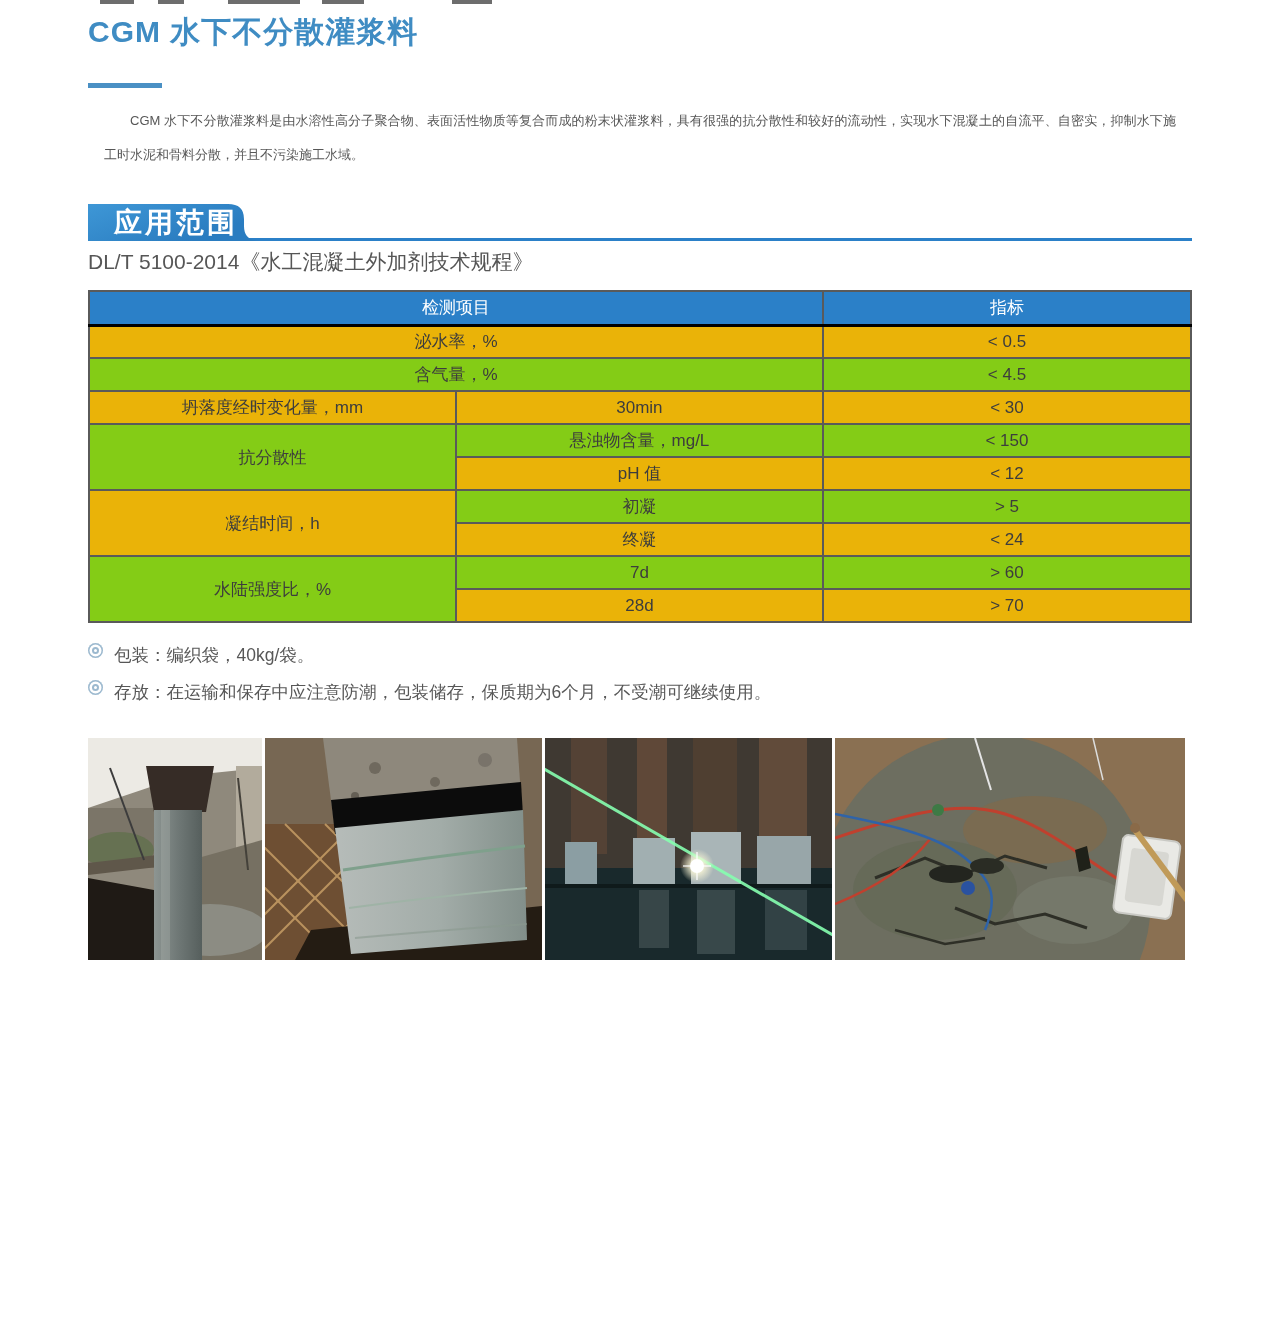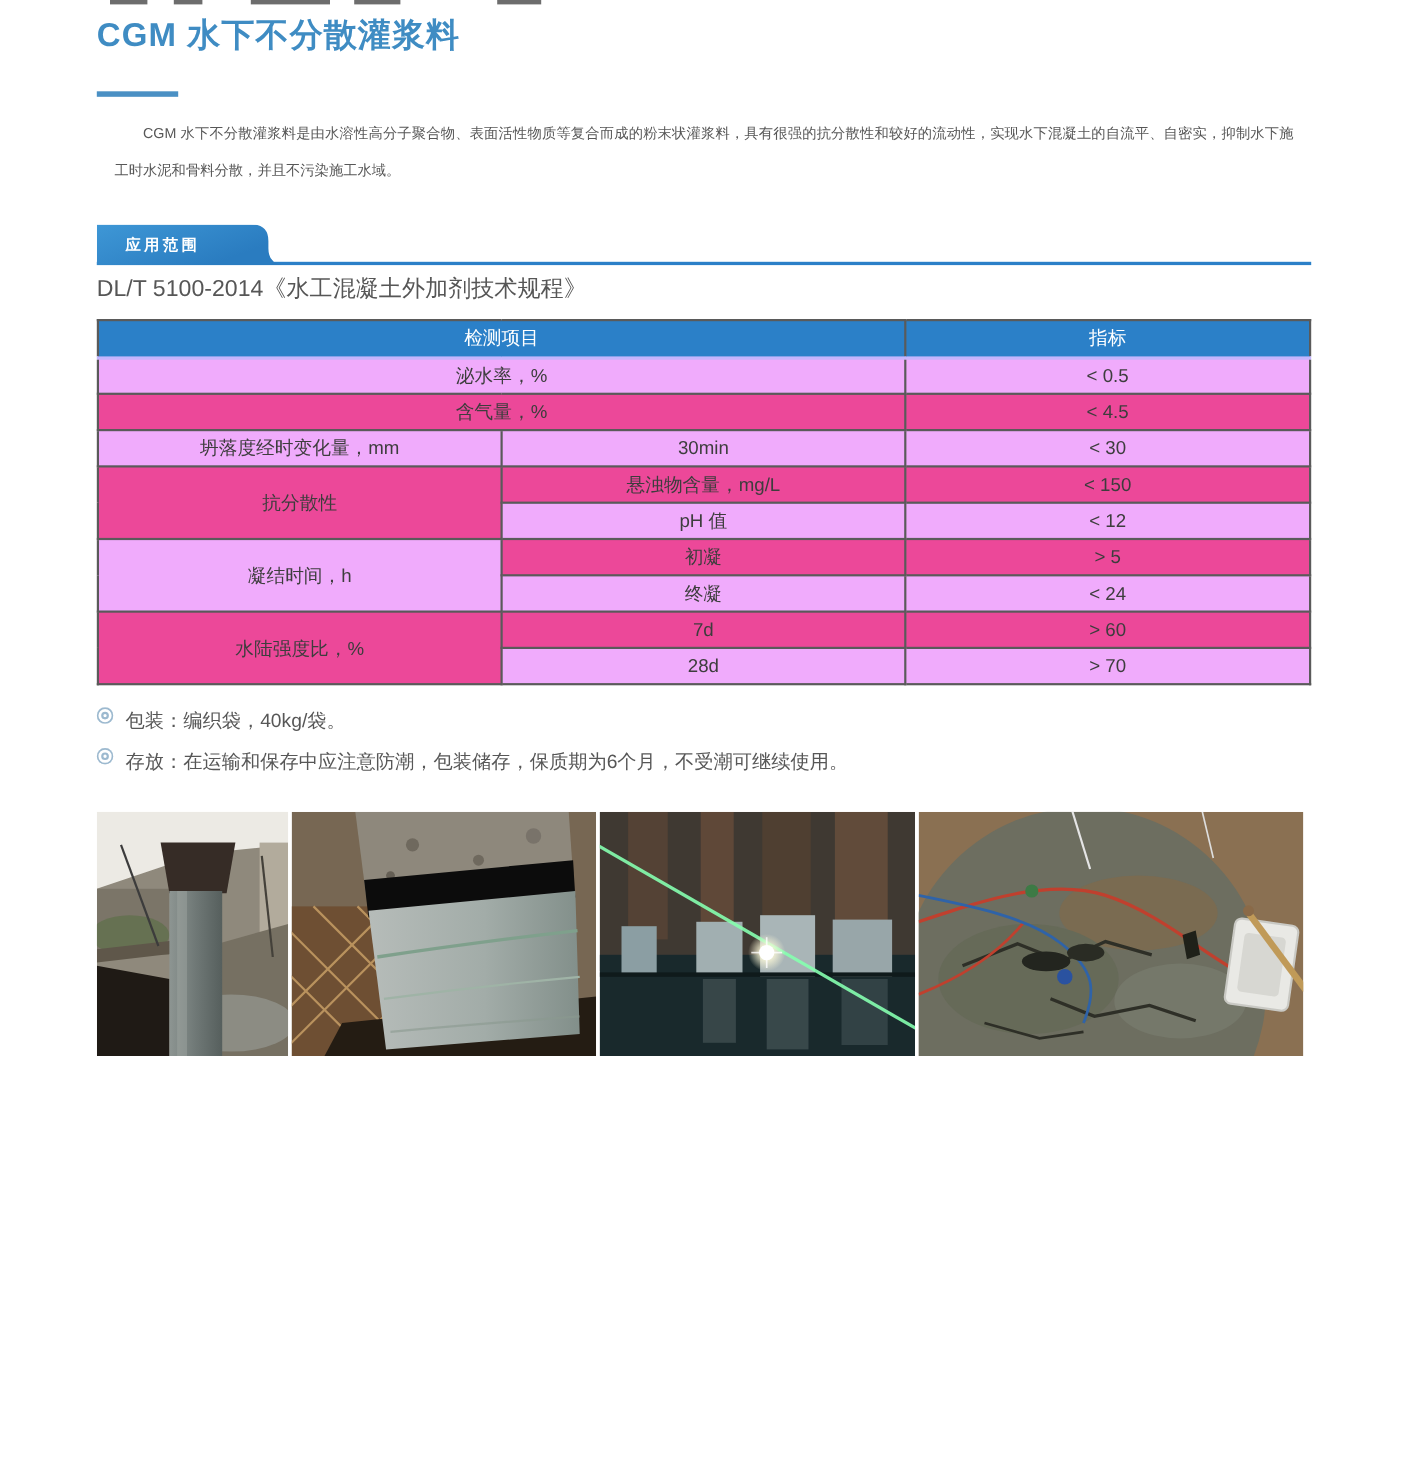--- a/index.html
+++ b/index.html
@@ -36,7 +36,7 @@
     background:linear-gradient(160deg,#3e97d6 0%,#2a7cc0 75%);
     border-radius:0 14px 0 0;
     clip-path:path('M0 0 L140 0 Q156 0 156 15 L156 22 Q156 37 172 37 L0 37 Z');
-    color:#ffffff; font-size:14px; font-weight:bold; letter-spacing:3px;
+    color:#ffffff; font-size:28px; font-weight:bold; letter-spacing:3px;
     line-height:37px; padding-left:26px;
   }
   .sec-body { margin-top:20px; }

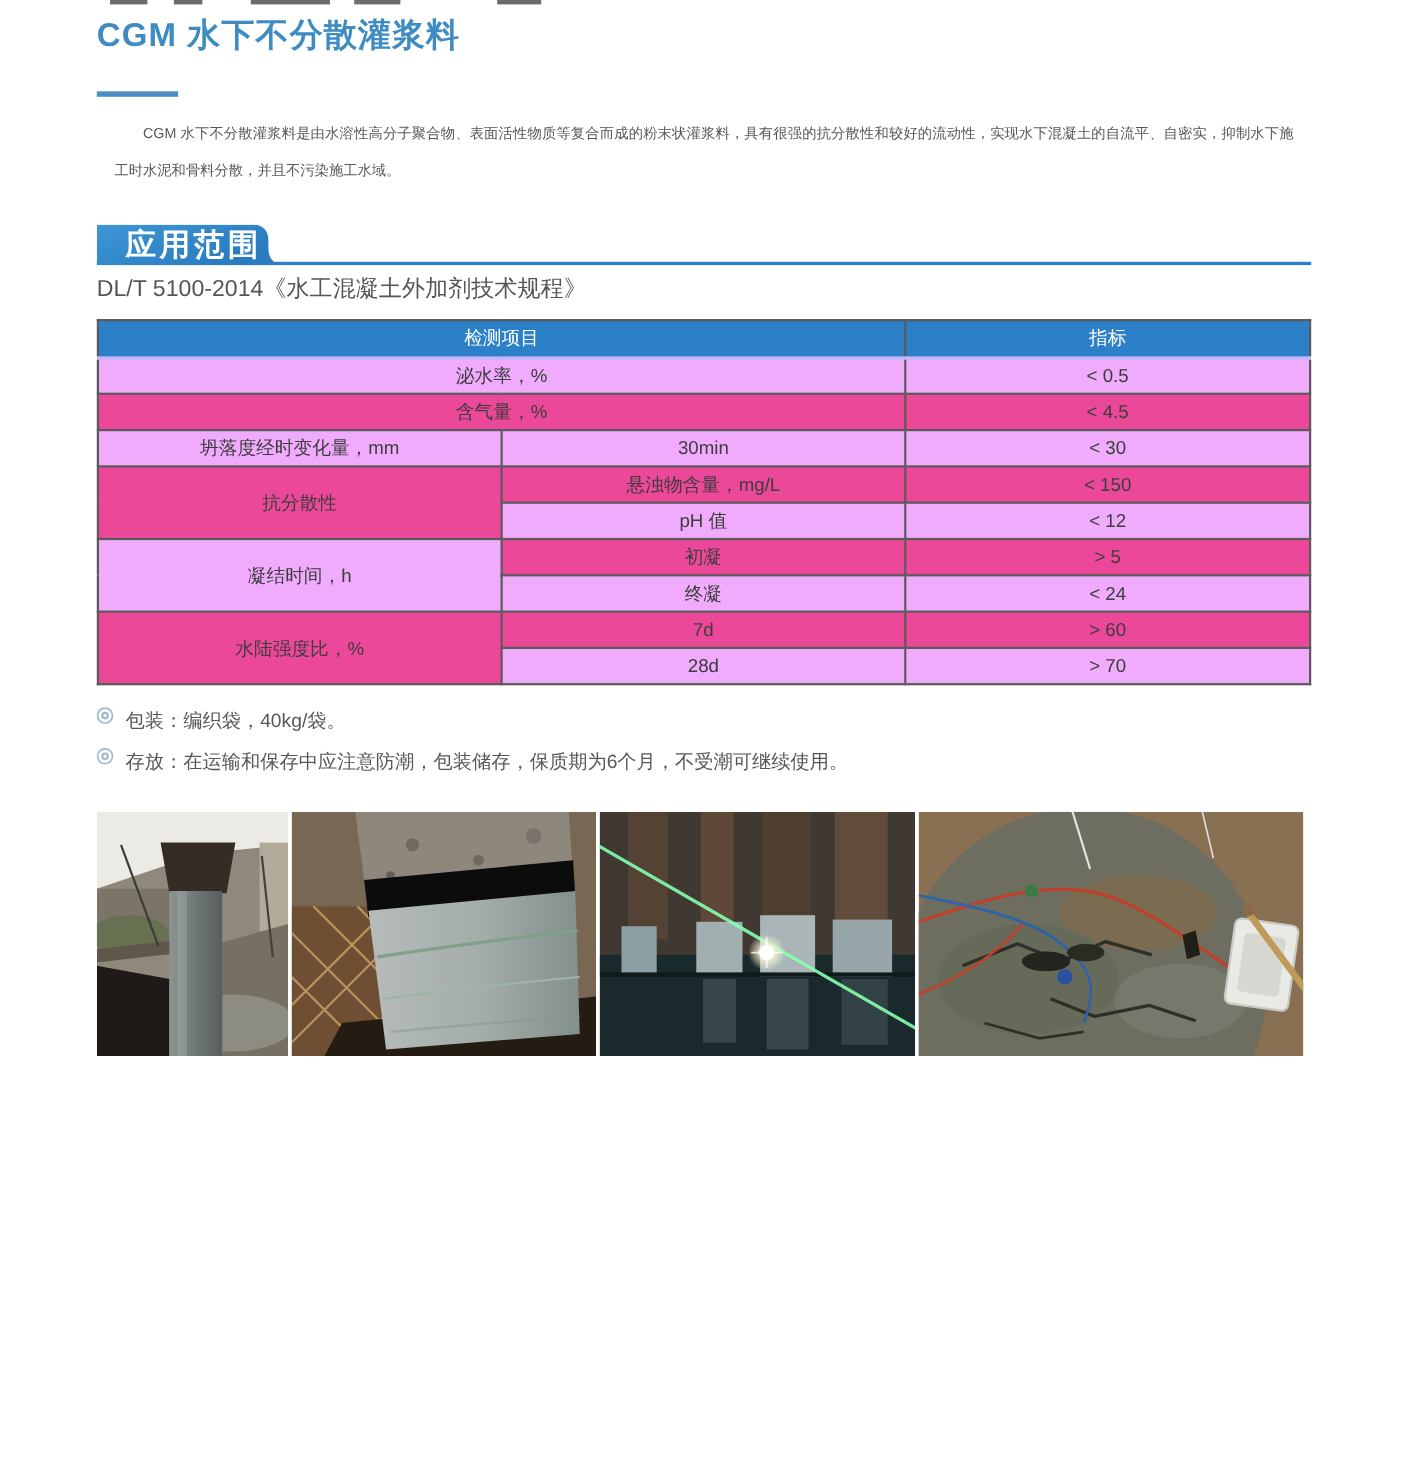--- a/index.html
+++ b/index.html
@@ -57,7 +57,7 @@
   }
   table.spec thead th {
     background:#2b80c8; color:#ffffff; height:34px;
-    border-bottom:3px solid #c4b5fd;
+    border-bottom:3px solid #000000;
   }
   .bg-g { background:#f0abfc; }
   .bg-w { background:#ec4899;margin-top:36px; }

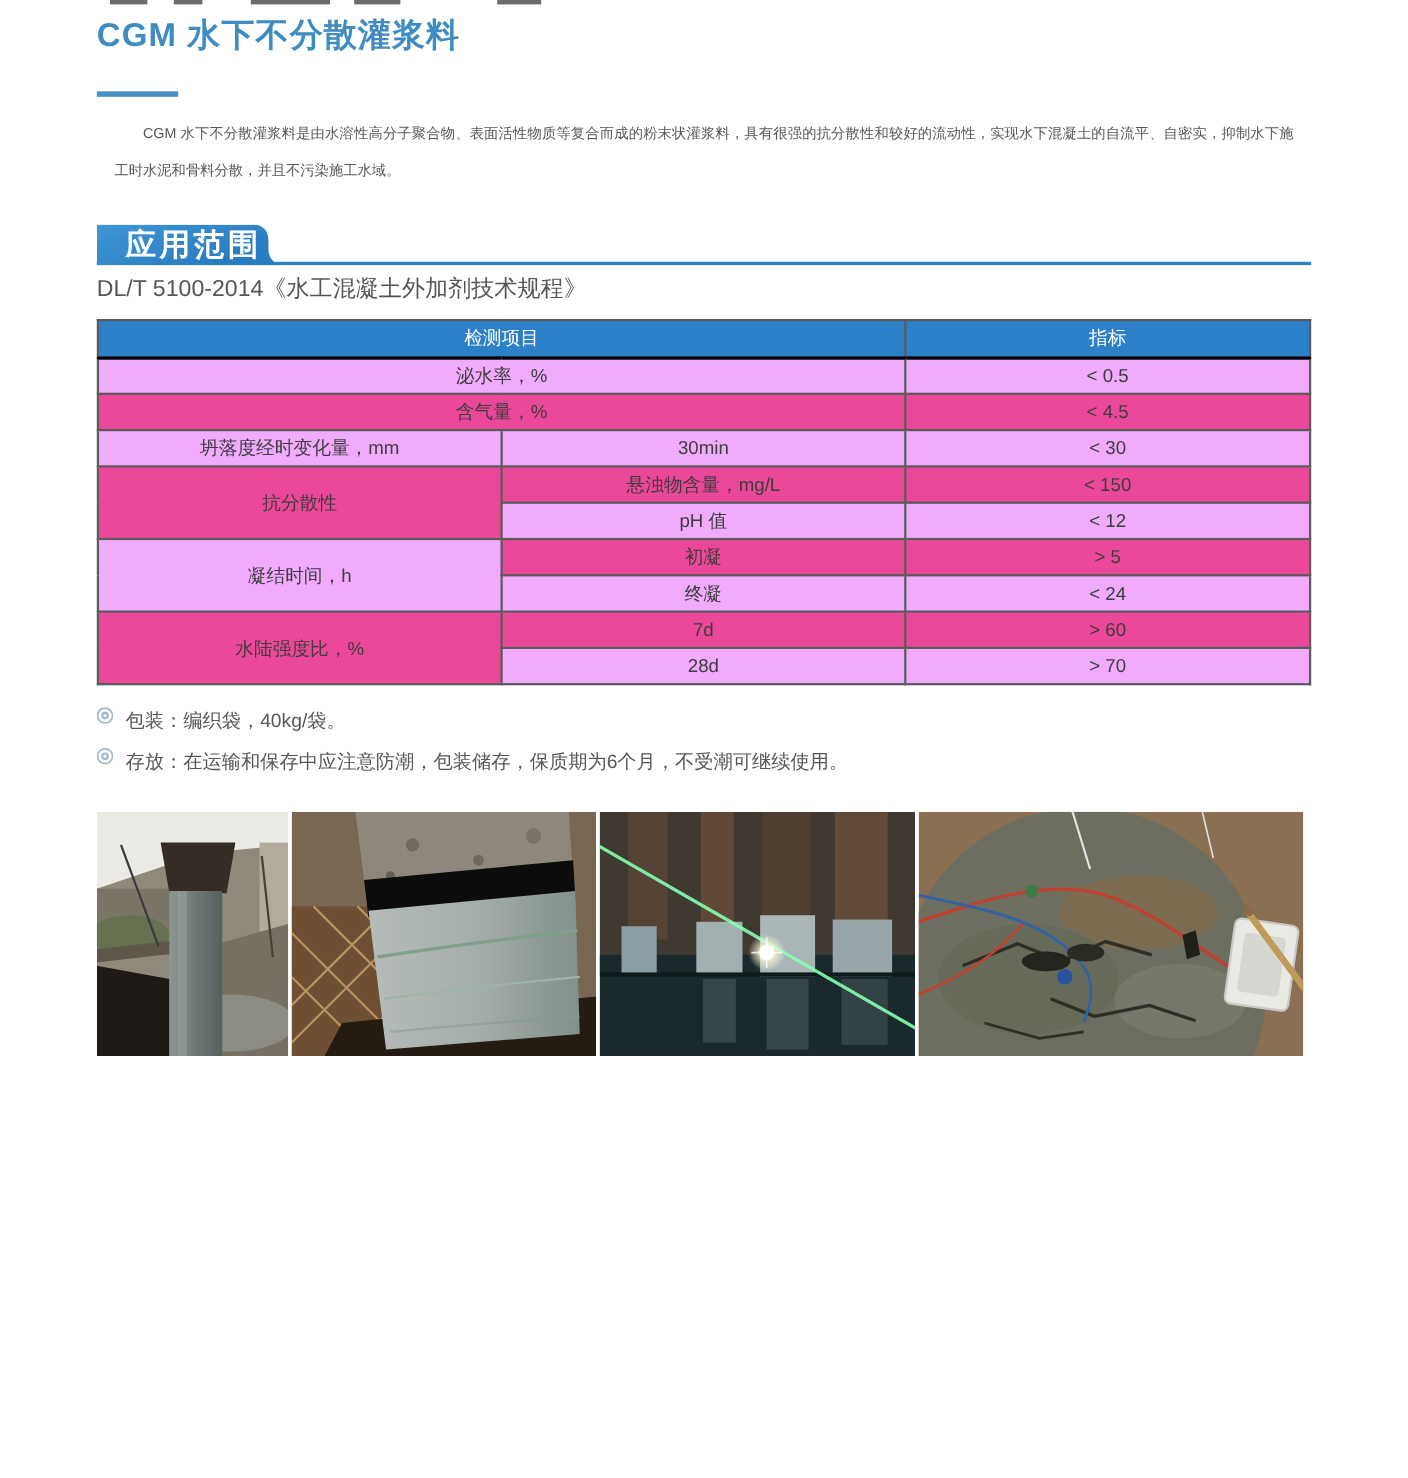--- a/index.html
+++ b/index.html
@@ -59,7 +59,7 @@
     background:#2b80c8; color:#ffffff; height:34px;
     border-bottom:3px solid #000000;
   }
-  .bg-g { background:#f0abfc; }
+  .bg-g { background:#eab308; }
   .bg-w { background:#ec4899;margin-top:36px; }
 
   .pack-list { margin-top:20px; }

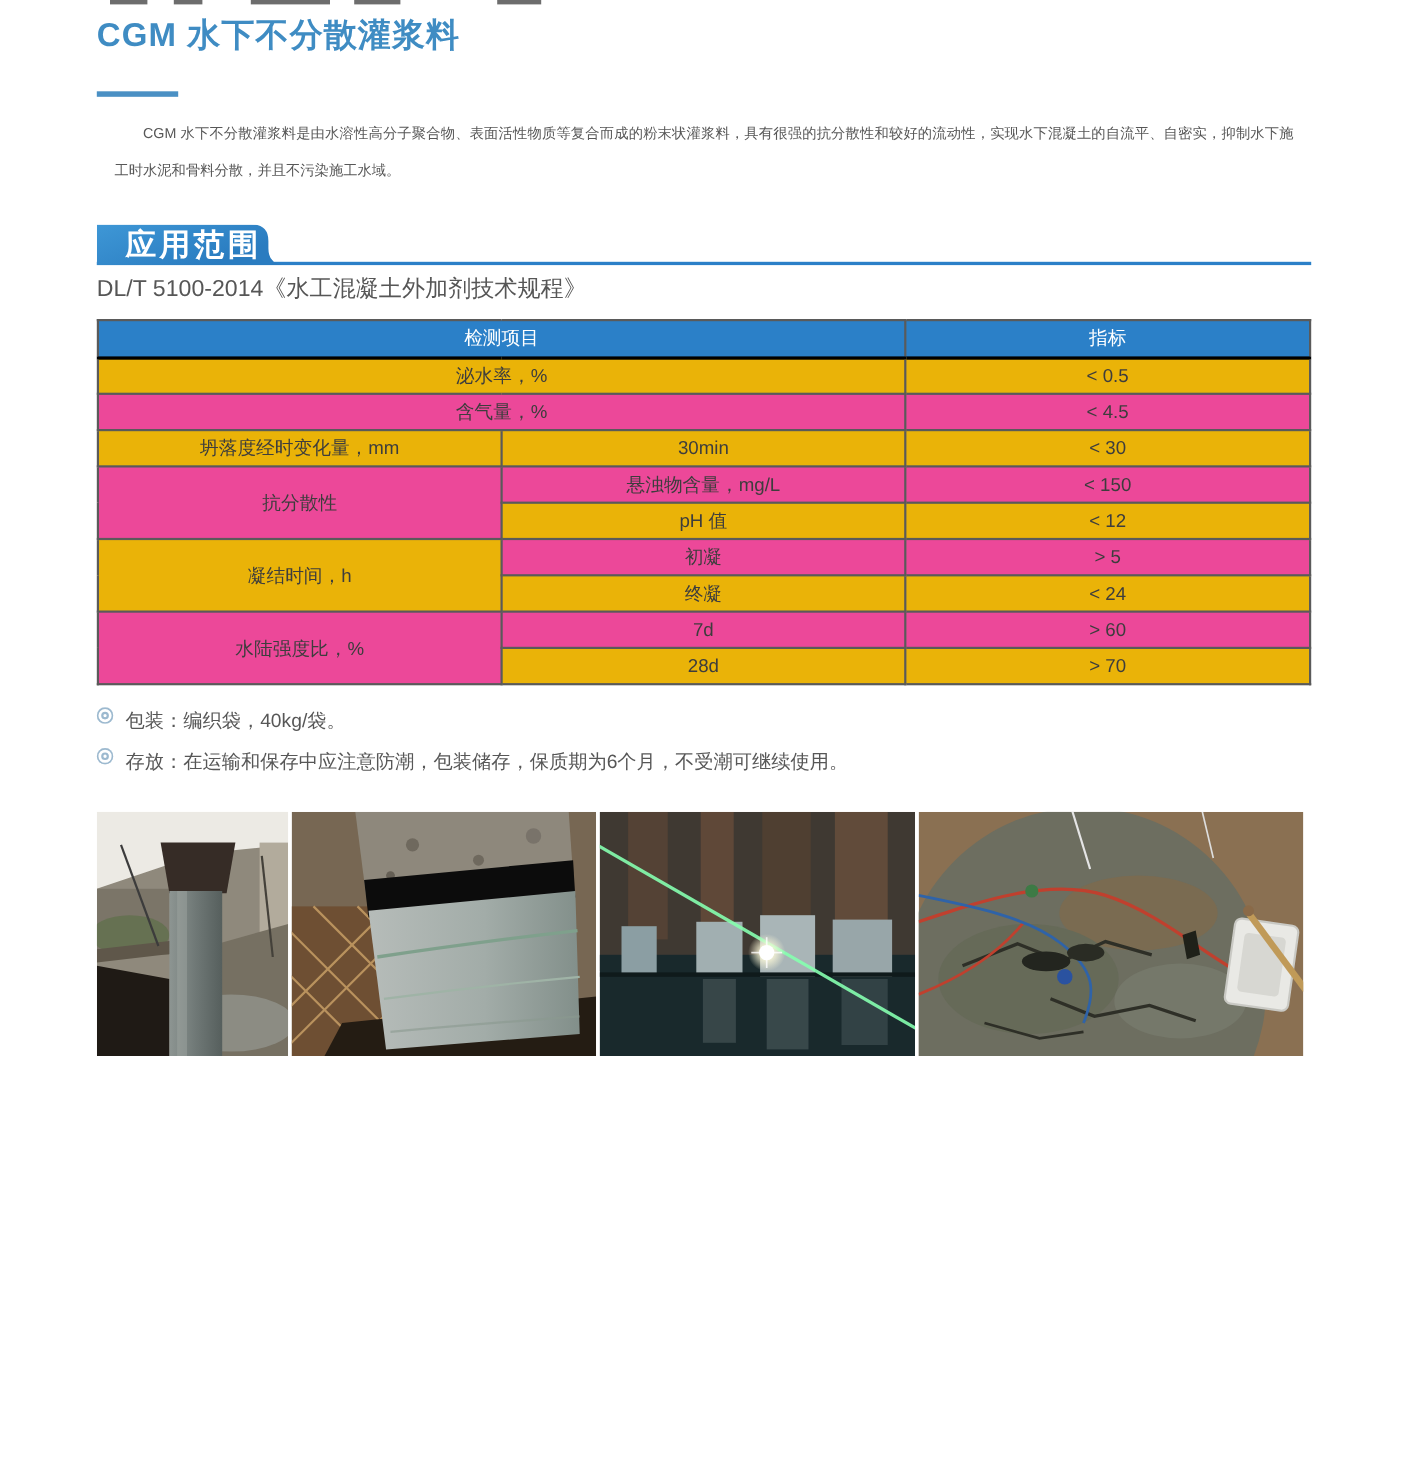--- a/index.html
+++ b/index.html
@@ -60,7 +60,7 @@
     border-bottom:3px solid #000000;
   }
   .bg-g { background:#eab308; }
-  .bg-w { background:#ec4899;margin-top:36px; }
+  .bg-w { background:#84cc16;margin-top:36px; }
 
   .pack-list { margin-top:20px; }
   .bullet-line {

